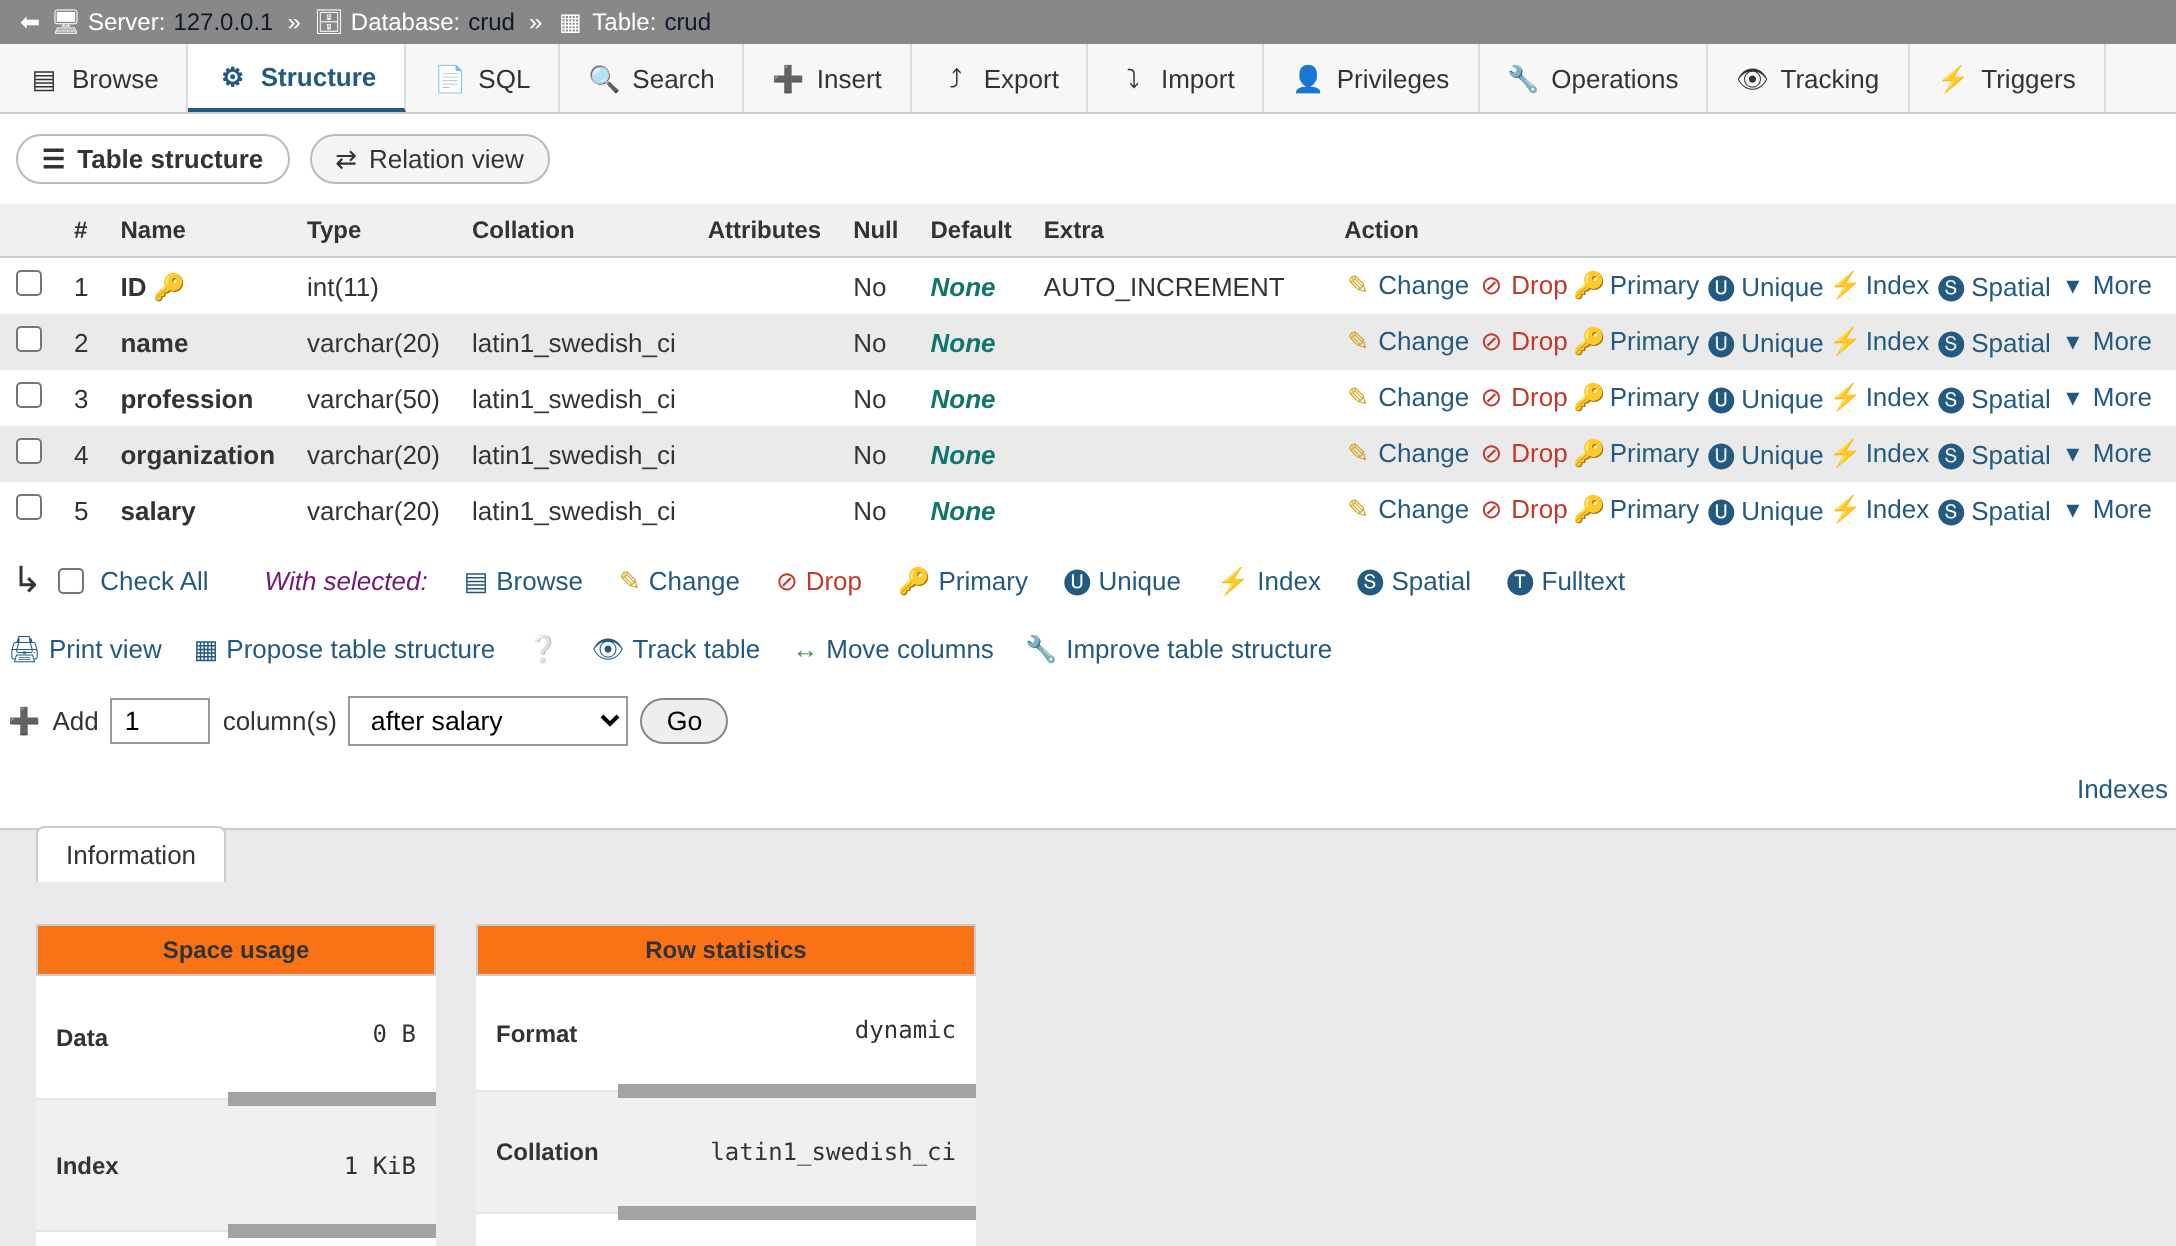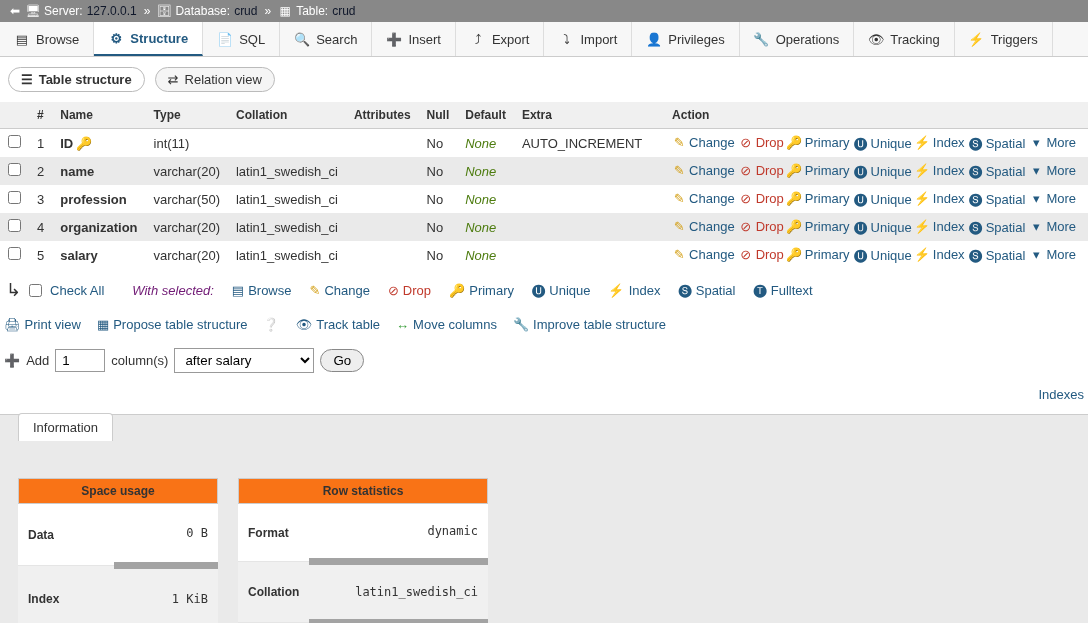--- a/index.html
+++ b/index.html
@@ -26,7 +26,7 @@
 .cols-table tbody tr.odd { background: #fff; }
 .cols-table tbody tr.even { background: #eaeaea; }
 .nam { color: #333; }
-.italic { font-style: italic; color: #4d7c0f; }
+.italic { font-style: italic; color: #0f766e; font-weight: bold; }
 .acts { white-space: nowrap; }
 .acts a { display: inline-flex; align-items: center; gap: 3px; margin-right: 4px; }
 .acts .mini { width: 14px; height: 14px; display: inline-flex; align-items: center; justify-content: center; }

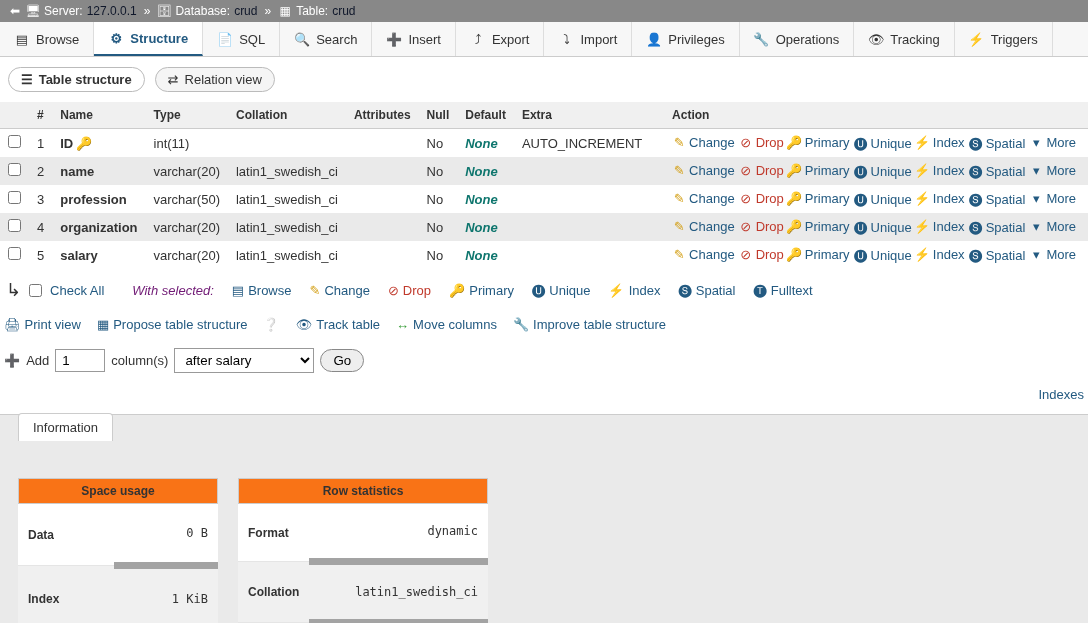--- a/index.html
+++ b/index.html
@@ -49,7 +49,7 @@
 .indexes-link { padding: 4px 4px 12px; text-align: right; }
 
 .info-section { background: #eaeaea; border-top: 1px solid #ccc; padding: 0 0 20px 0; }
-.info-tab { display: inline-block; background: #fff; border: 1px solid #ccc; border-bottom: none; border-radius: 4px 4px 0 0; padding: 6px 14px; margin: -1px 0 16px 18px; position: relative; top: -1px; }
+.info-tab { display: inline-block; background: #fff; border: 1px solid #ccc; border-bottom: none; border-radius: 4px 4px 0 0; padding: 6px 14px; margin: -1px 0 0 18px; position: relative; top: -1px; }
 .info-body { display: flex; gap: 20px; padding: 20px 18px 0; }
 .mini-table { border-collapse: collapse; font-size: 12px; }
 .mini-table caption { background: #f97316; font-weight: bold; padding: 5px; border: 1px solid #ccc; }

